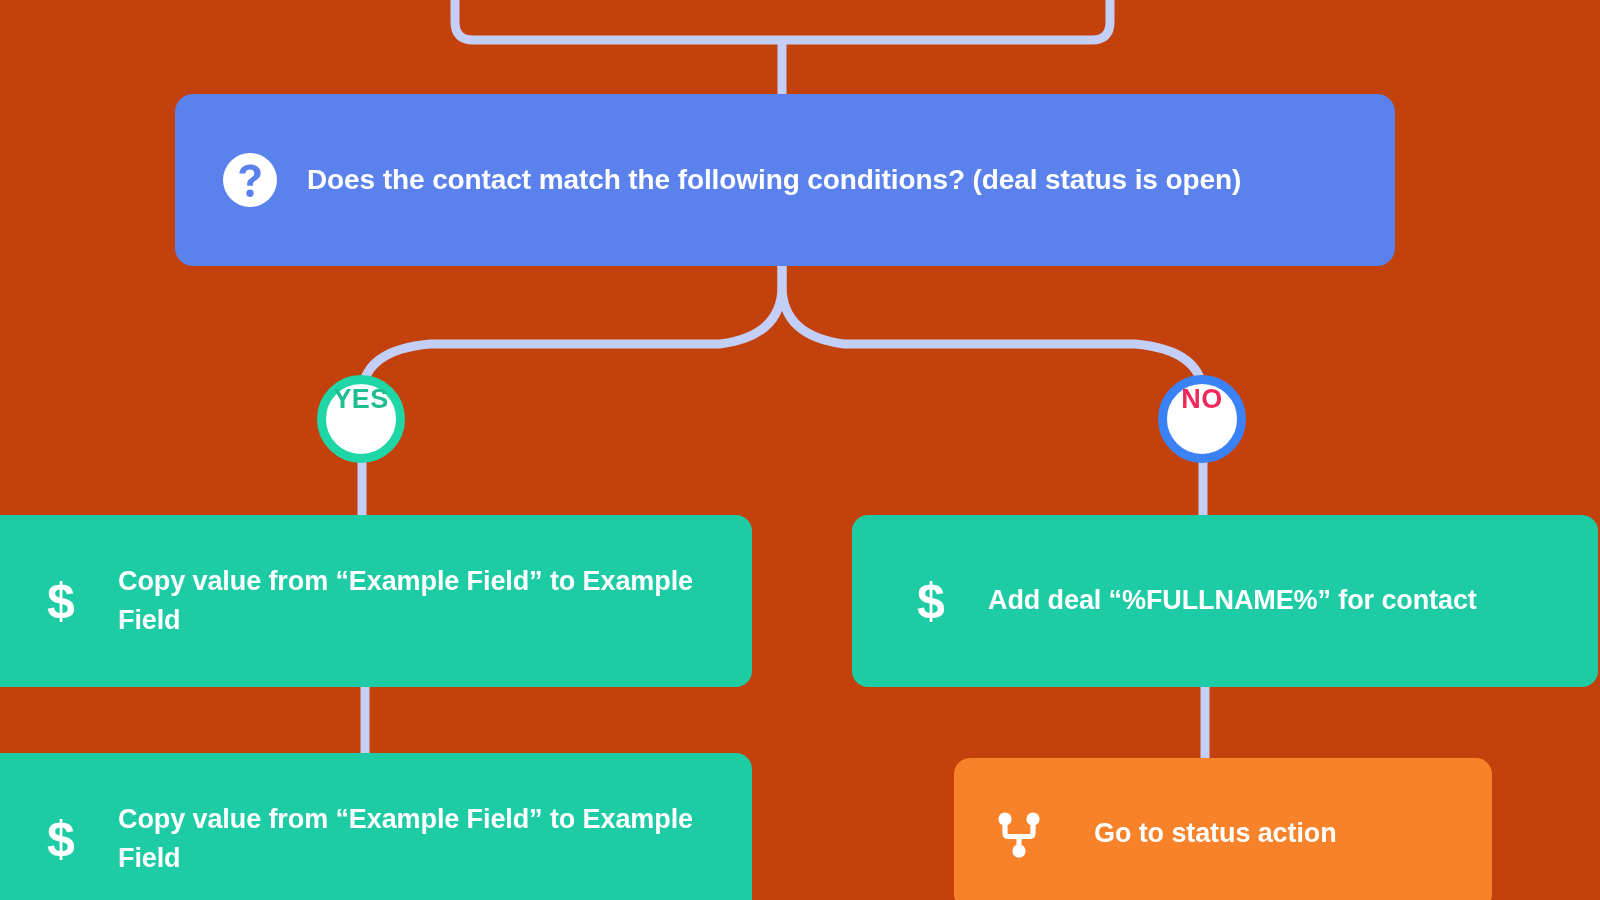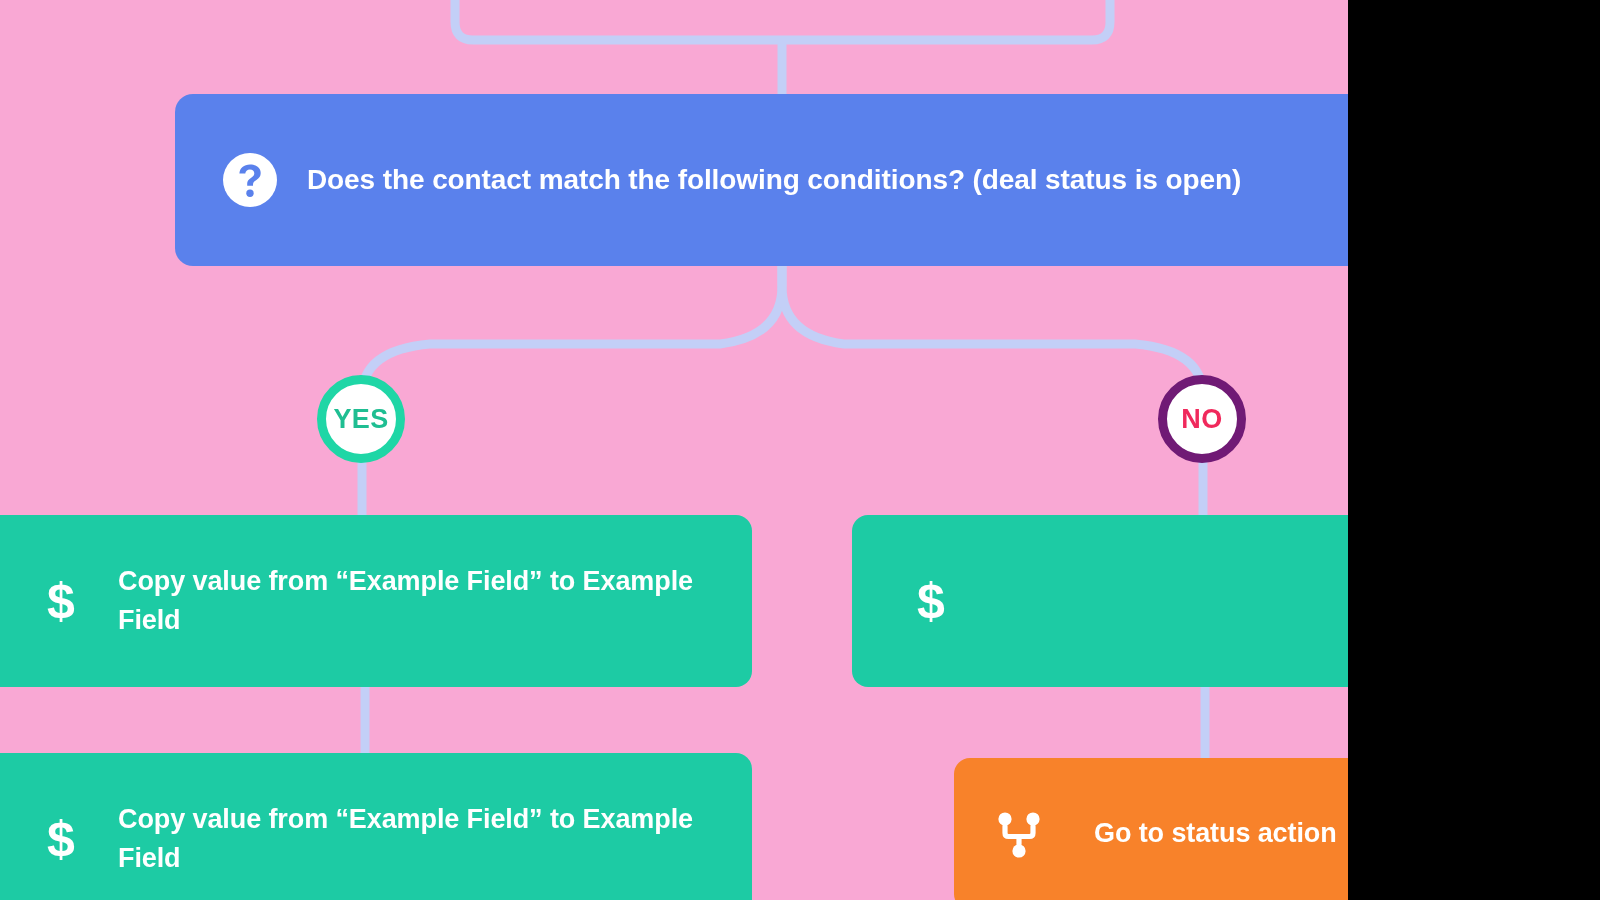--- a/index.html
+++ b/index.html
@@ -9,9 +9,9 @@
   }
   #canvas {
     position: relative;
-    width: 1348px;
+    width: 1600px;
     height: 900px;
-    background: #f9a8d4;
+    background: #c2410c;
     overflow: hidden;
     font-family: "Liberation Sans", sans-serif;
   }

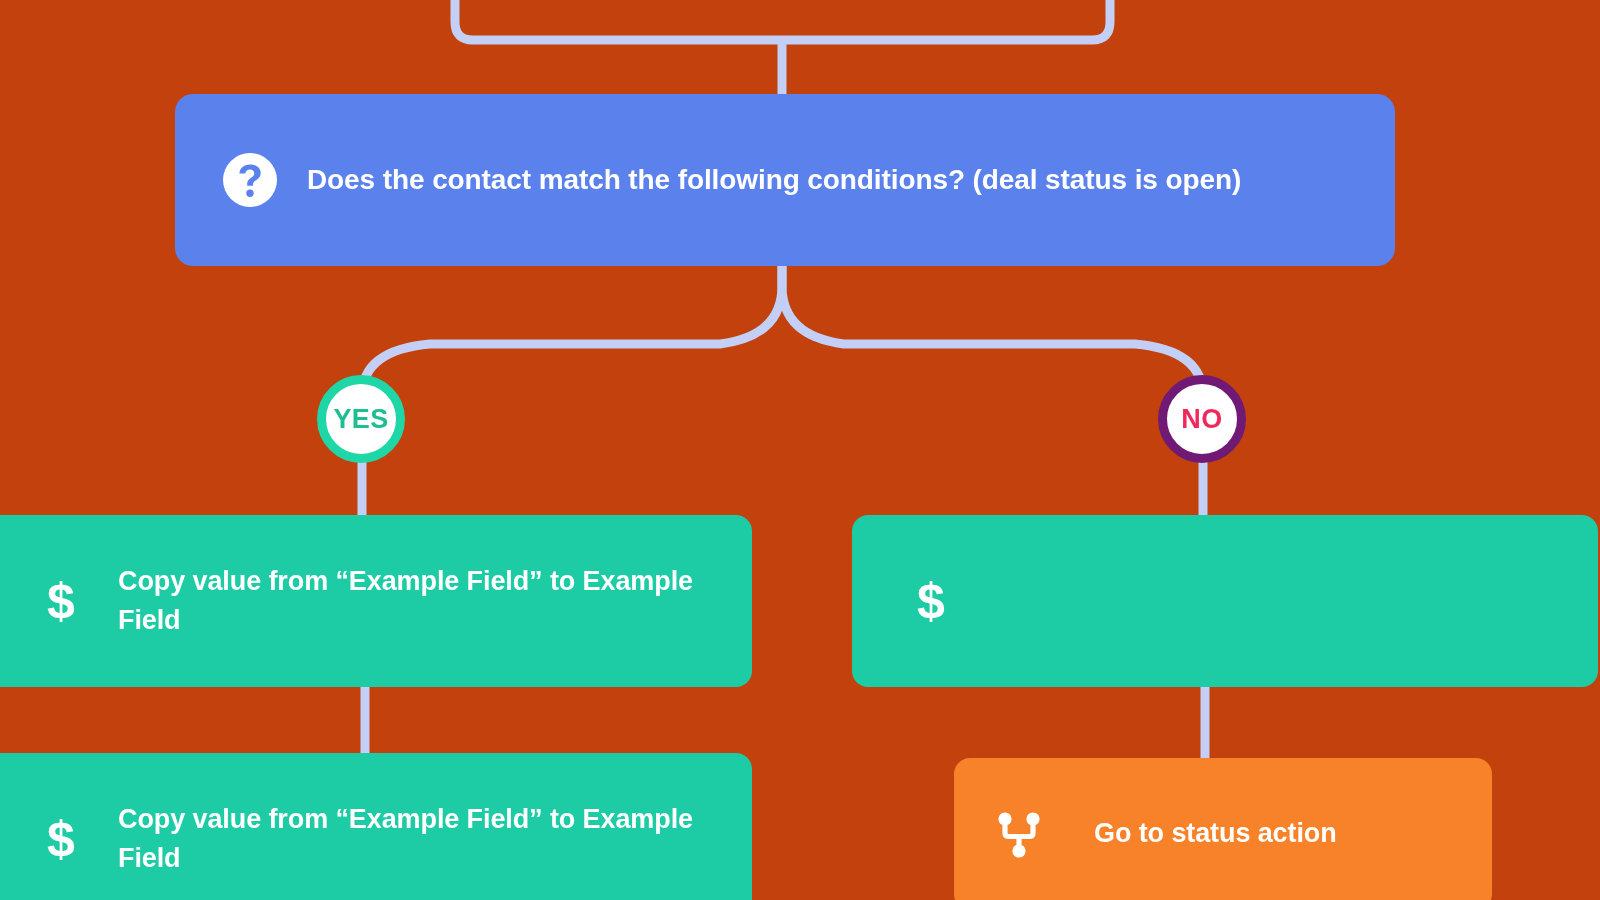--- a/index.html
+++ b/index.html
@@ -121,7 +121,7 @@
     background: #ffffff;
     box-sizing: border-box;
     display: flex;
-    align-items: center;
+    align-items: flex-start;
     justify-content: center;
     font-size: 27px;
     font-weight: 700;

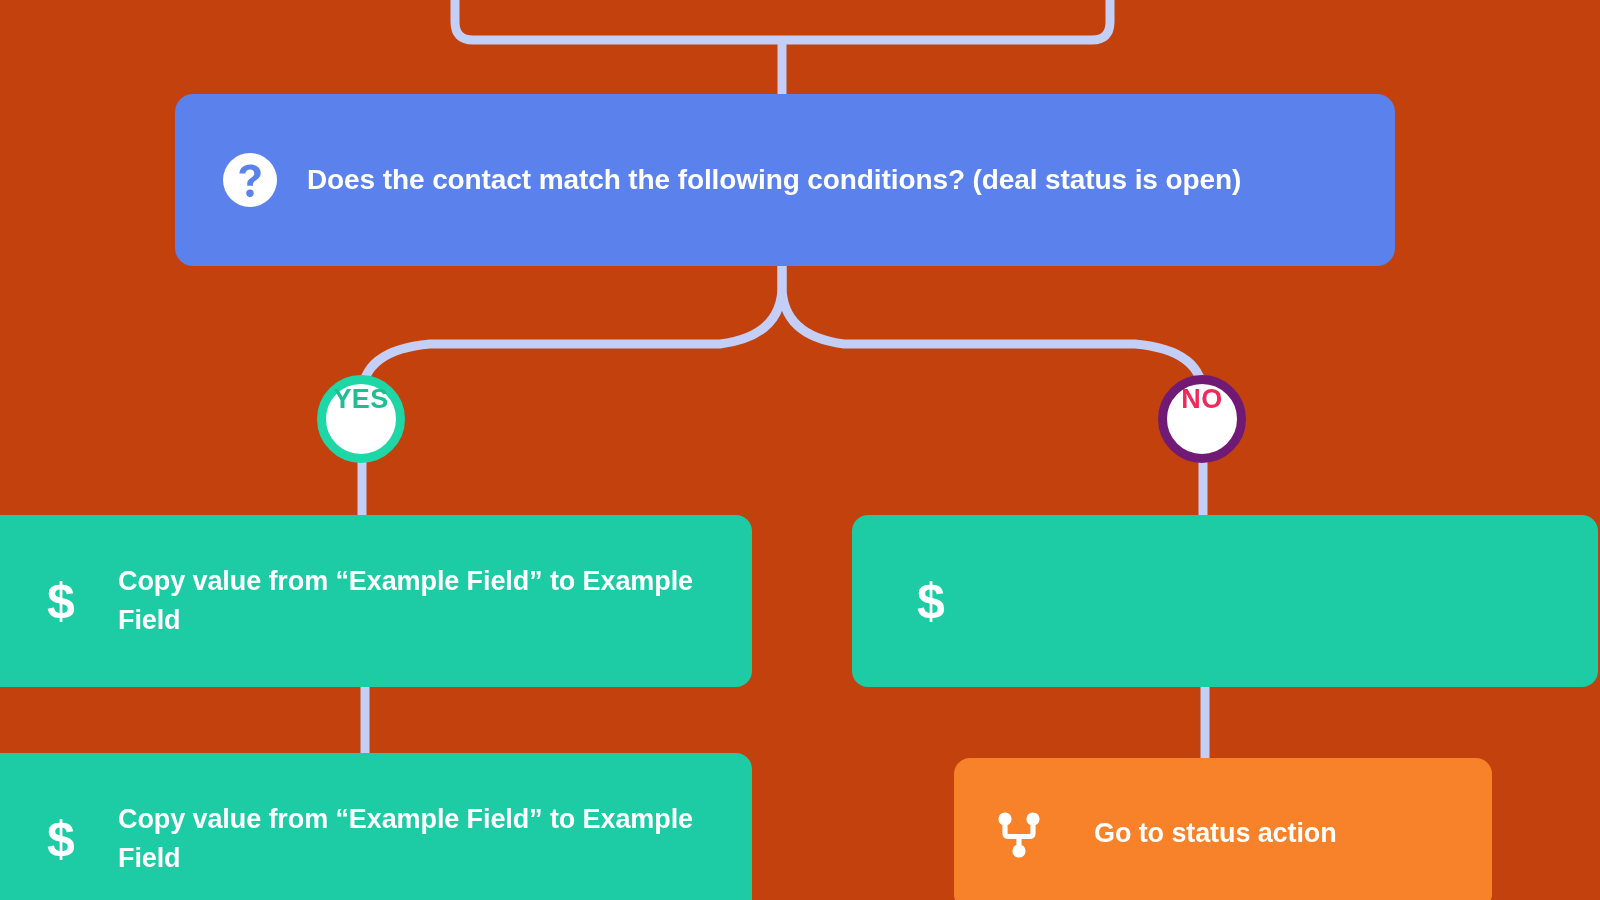--- a/index.html
+++ b/index.html
@@ -136,7 +136,7 @@
   #badge-no {
     left: 1158px;
     top: 375px;
-    border: 9px solid #701a75;
+    border: 9px solid #3b82f6;
     color: #F0295C;
   }
 </style>

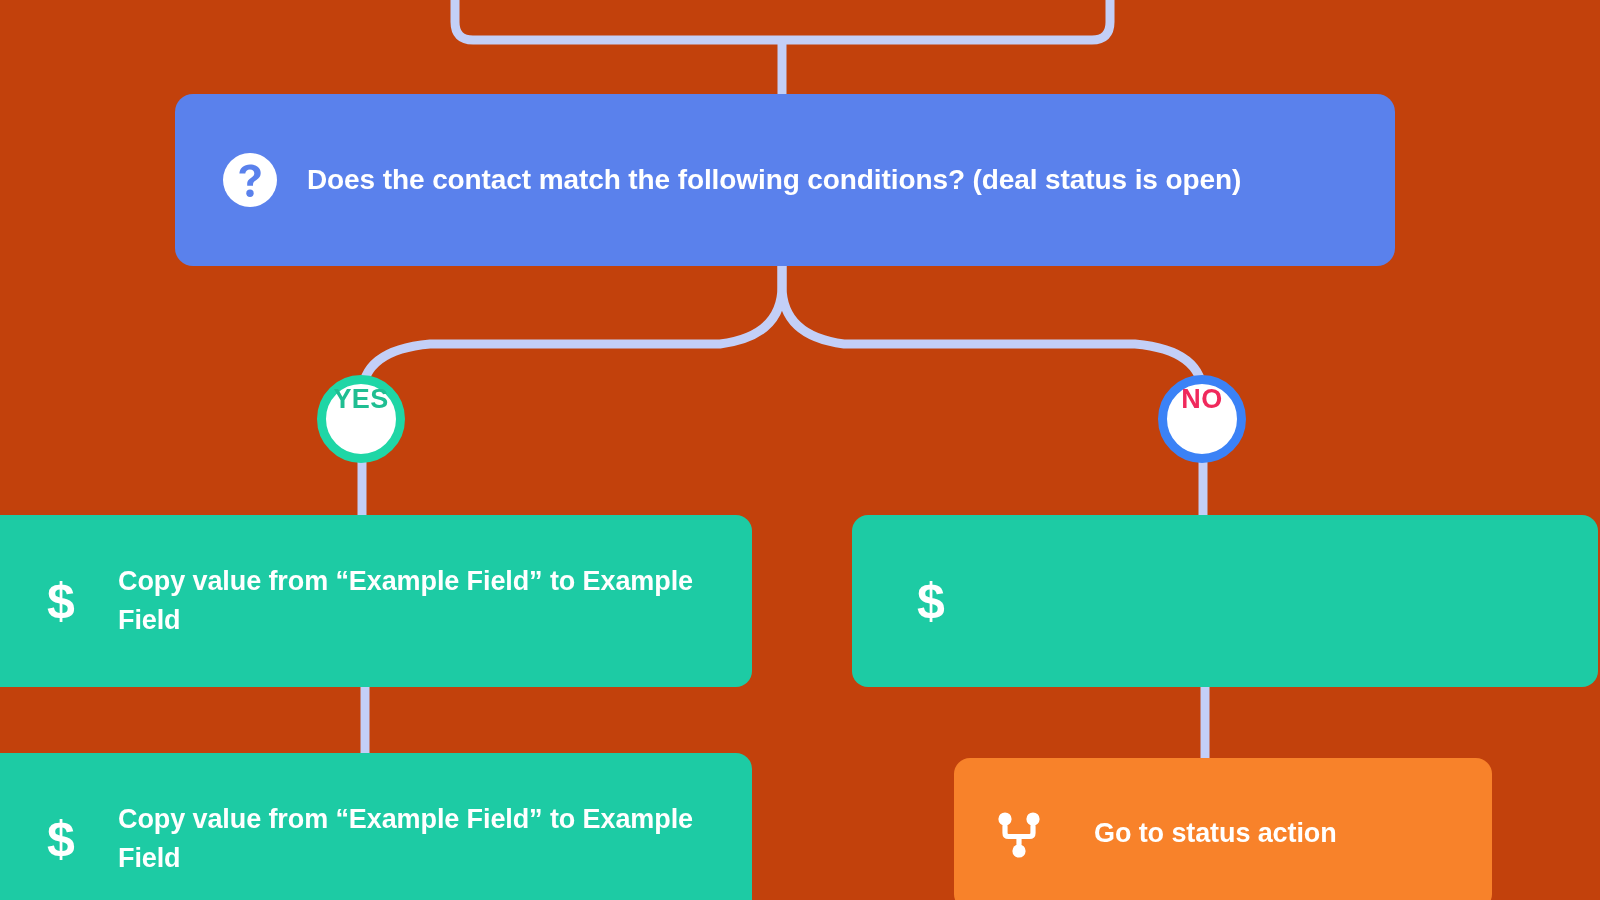--- a/index.html
+++ b/index.html
@@ -201,6 +201,7 @@
     <span class="icon-slot">
       <span class="dollar-icon">$</span>
     </span>
+    <span class="node-label">Add deal “%FULLNAME%” for contact</span>
   </div>
 
   <div class="node" id="node-goto">

